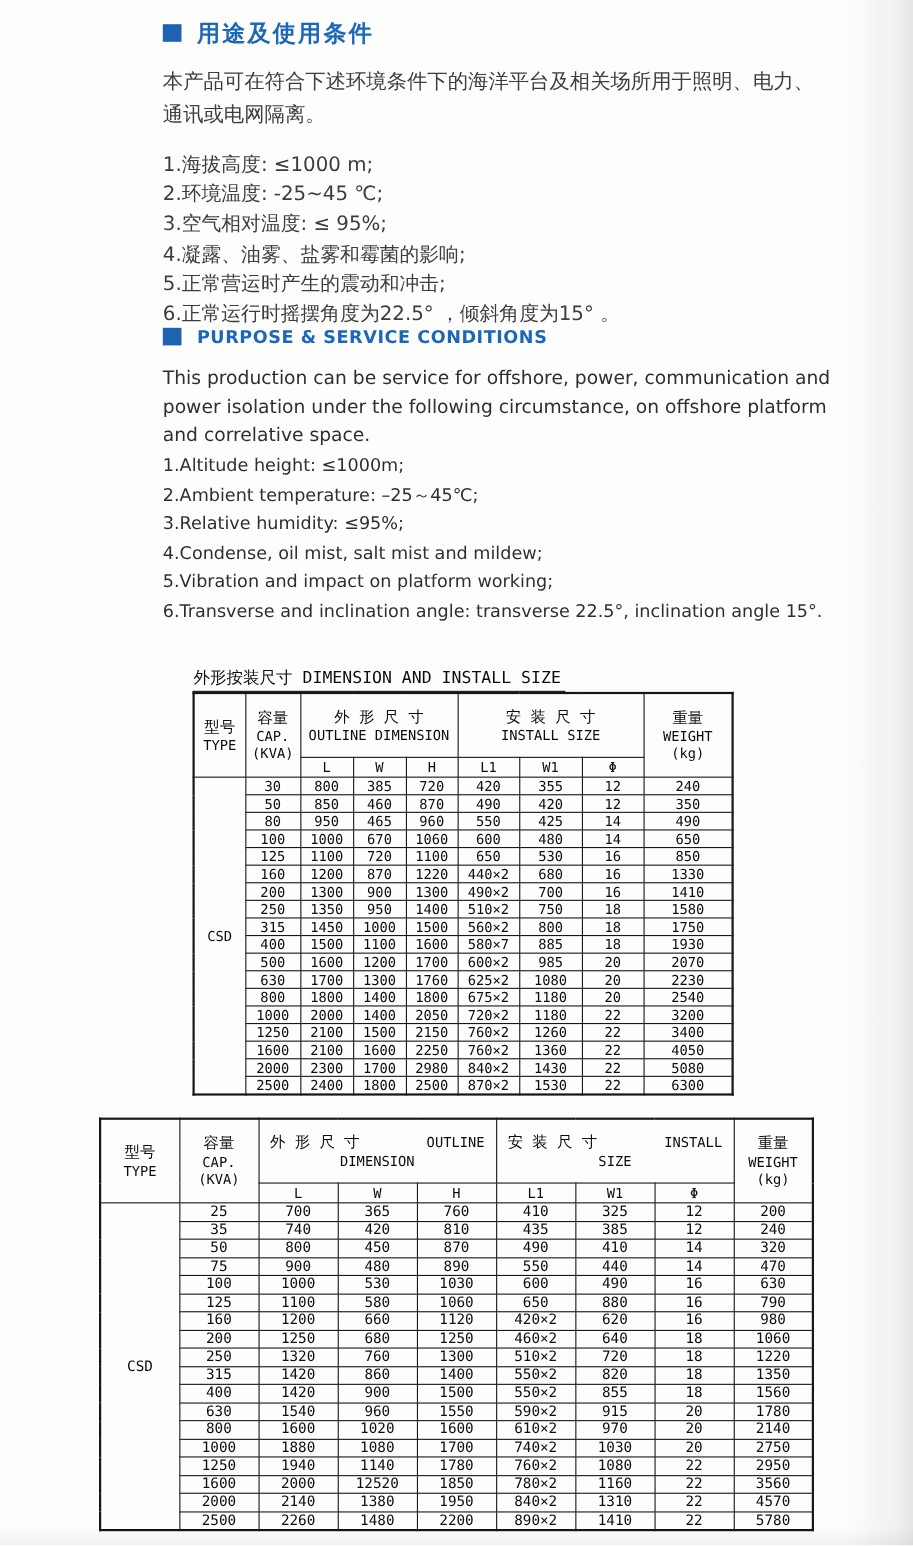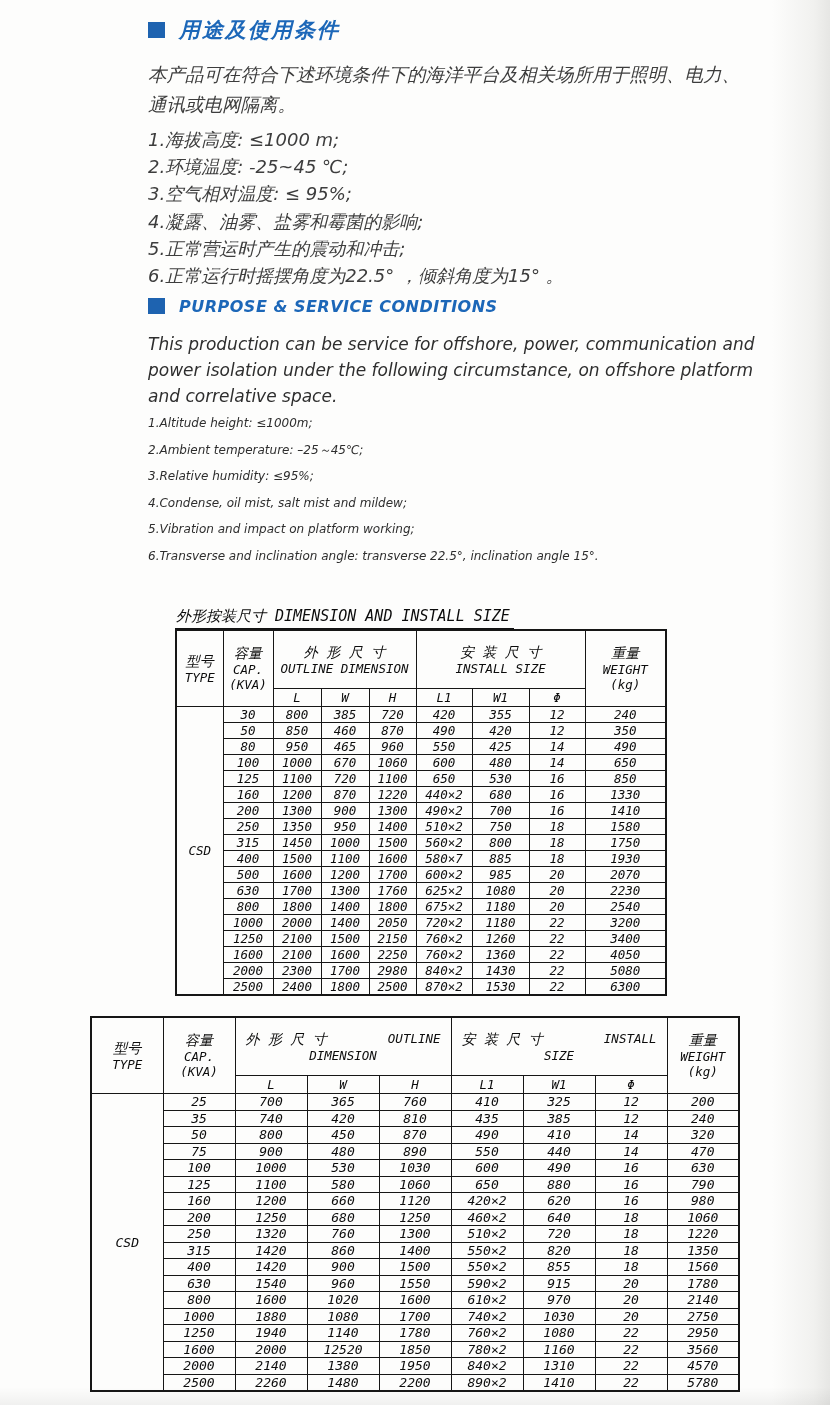--- a/index.html
+++ b/index.html
@@ -9,7 +9,6 @@
     background:linear-gradient(to right,#fdfdfc 0%,#fdfdfc 93%,#f1f1ef 98%,#e6e6e4 100%);
     font-family:"DejaVu Sans",sans-serif;
     overflow:hidden;
-    font-style:italic;
   }
   .page::after{
     content:"";position:absolute;left:0;bottom:0;width:100%;height:18px;

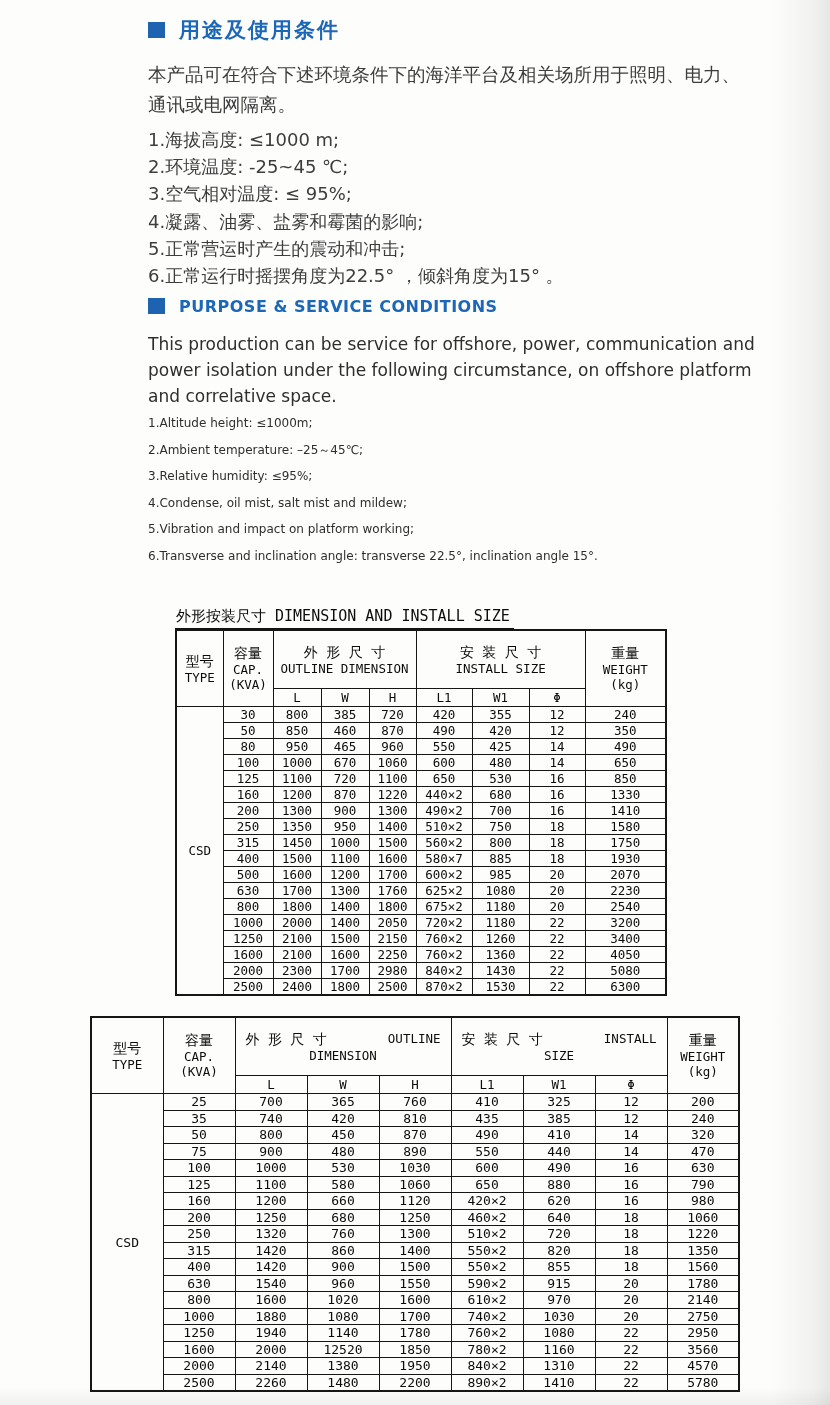--- a/index.html
+++ b/index.html
@@ -29,7 +29,7 @@
     color:var(--accent,#1c67b8);font-size:16px;font-weight:bold;letter-spacing:0.5px;
   }
   .para-zh{margin-top:16px;font-size:18.5px;line-height:30px;color:#3d3d3d;}
-  .list-zh{margin-top:6px;font-size:18px;line-height:27.2px;color:#3d3d3d;}
+  .list-zh{margin-top:16px;font-size:18px;line-height:27.2px;color:#3d3d3d;}
   .para-en{margin-top:11px;font-size:17px;line-height:26px;color:#2e2e2e;}
   .list-en{margin-top:1px;font-size:12px;line-height:26.5px;color:#2e2e2e;}
   .line{white-space:nowrap;}

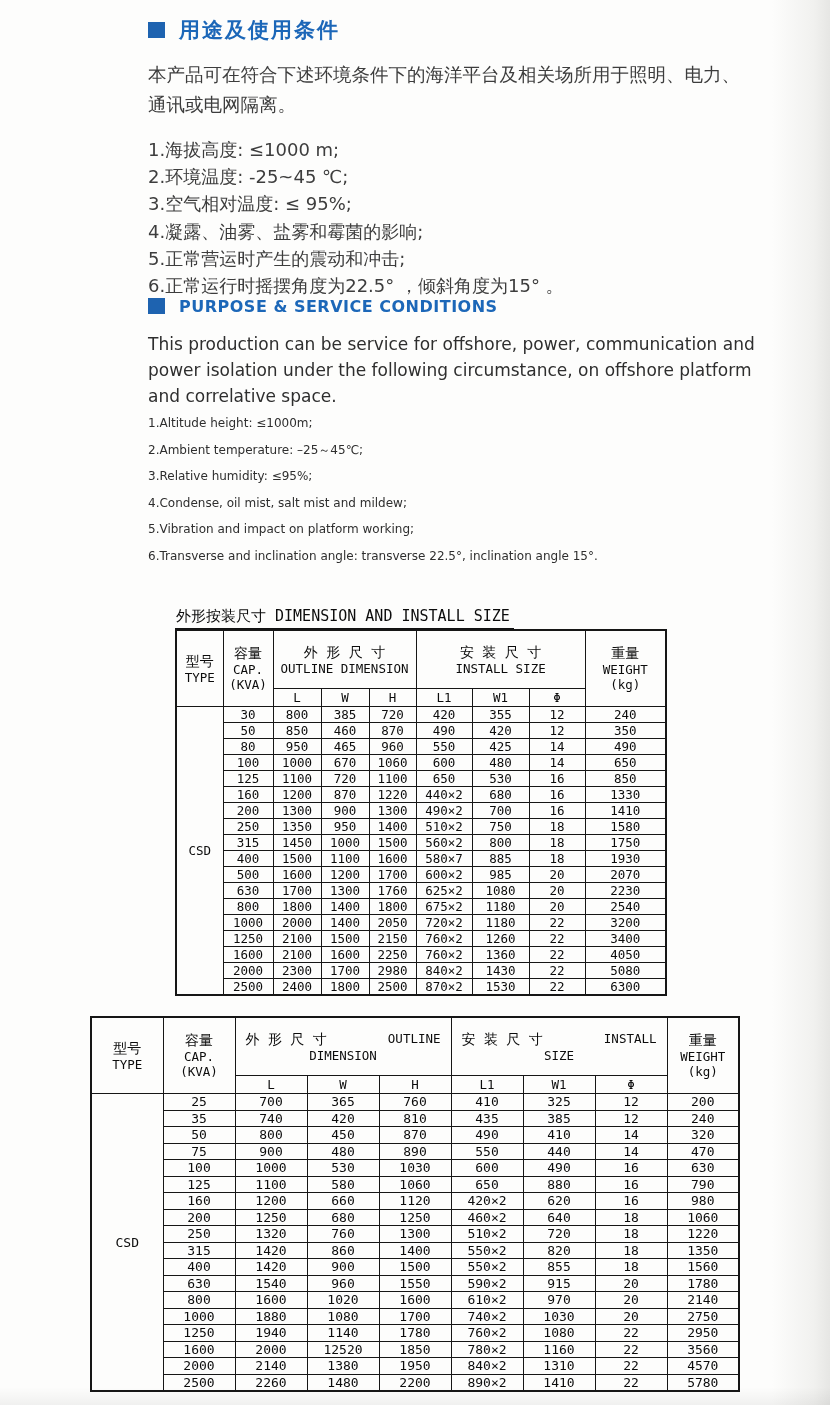--- a/index.html
+++ b/index.html
@@ -31,7 +31,7 @@
   .para-zh{margin-top:16px;font-size:18.5px;line-height:30px;color:#3d3d3d;}
   .list-zh{margin-top:16px;font-size:18px;line-height:27.2px;color:#3d3d3d;}
   .para-en{margin-top:11px;font-size:17px;line-height:26px;color:#2e2e2e;}
-  .list-en{margin-top:1px;font-size:12px;line-height:26.5px;color:#2e2e2e;}
+  .list-en{margin-top:1px;font-size:16px;line-height:26.5px;color:#2e2e2e;}
   .line{white-space:nowrap;}
 
   

